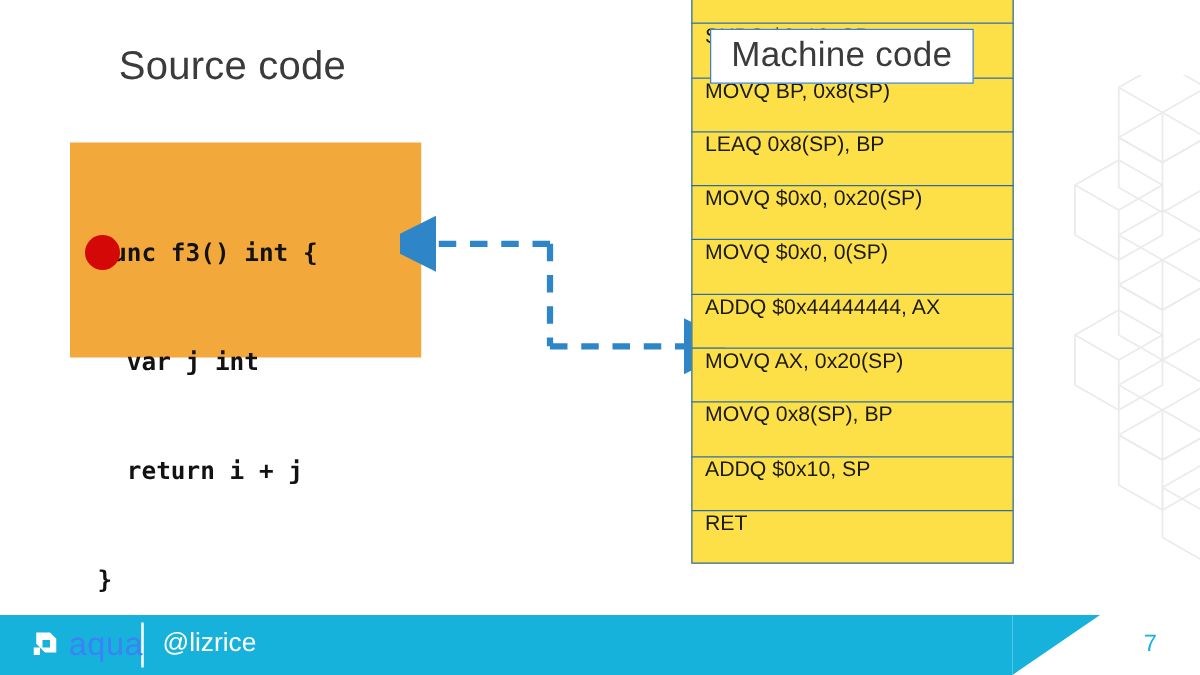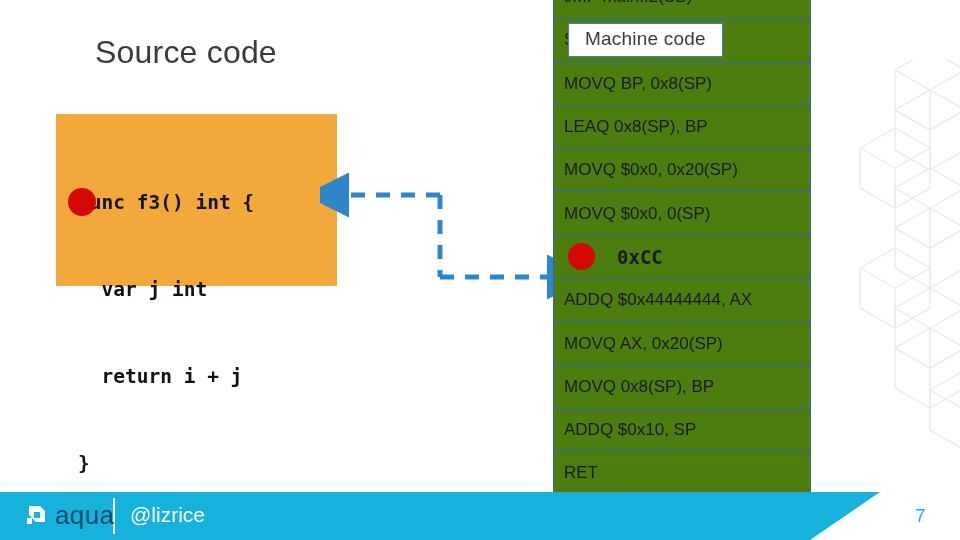--- a/index.html
+++ b/index.html
@@ -47,7 +47,7 @@
     padding: 4px 16px 6px 16px;
     background: #ffffff;
     border: 1px solid #3f82c4;
-    font-size: 19px;
+    font-size: 28px;
     color: #3b3b3b;
     letter-spacing: 0.2px;
     white-space: nowrap;

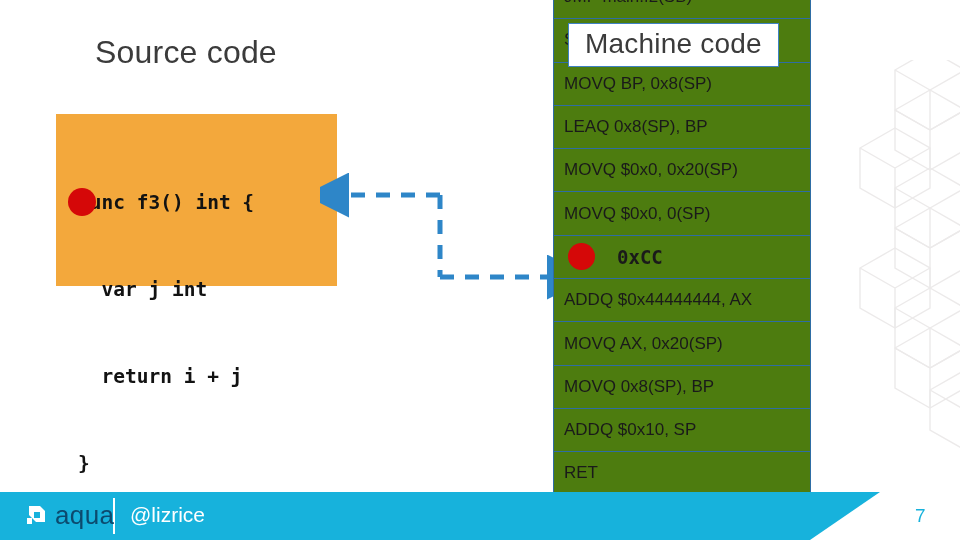--- a/index.html
+++ b/index.html
@@ -102,11 +102,10 @@
     position: relative;
     box-sizing: border-box;
     height: 43.3px;
-    background: #4d7c0f;
+    background: #fde047;
     border: 1px solid #2e6da4;
     border-bottom: none;
     display: flex;
-    align-items: center;
     padding-left: 10px;
     font-size: 17px;
     color: #1a1a1a;

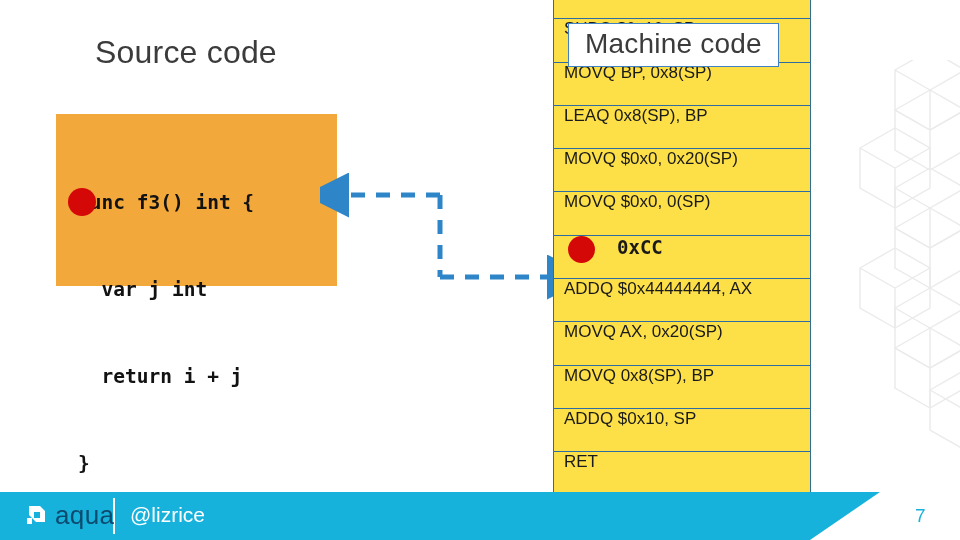--- a/index.html
+++ b/index.html
@@ -282,10 +282,6 @@
     <div class="mrow">
         <span>MOVQ $0x0, 0(SP)</span>
       </div>
-    <div class="mrow bp">
-      <span class="bp-dot"></span>
-      <span>0xCC</span>
-    </div>
     <div class="mrow">
         <span>ADDQ $0x44444444, AX</span>
       </div>

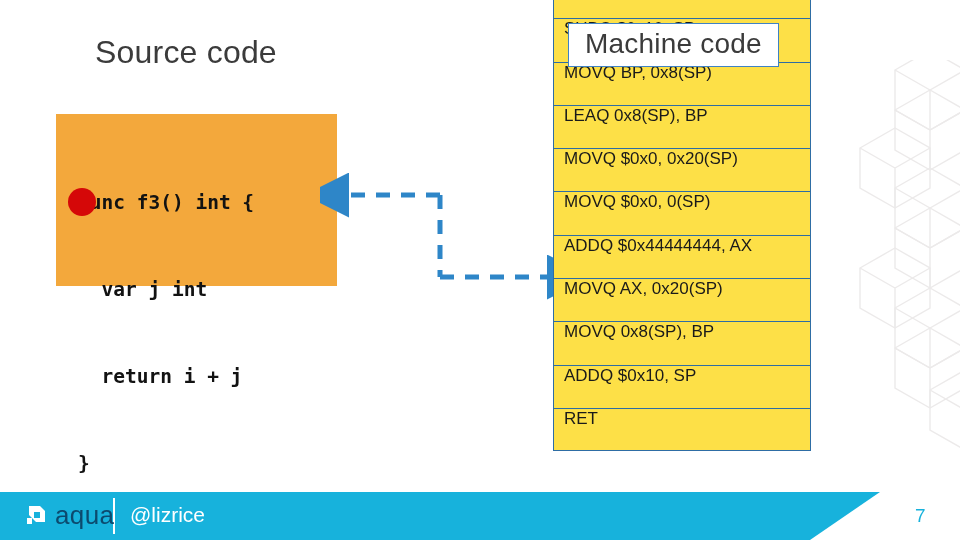--- a/index.html
+++ b/index.html
@@ -183,7 +183,7 @@
     left: 55px;
     top: 500px;
     font-size: 26px;
-    color: #0c4a6e;
+    color: #3b82f6;
     letter-spacing: 0.4px;
     z-index: 33;
   }

